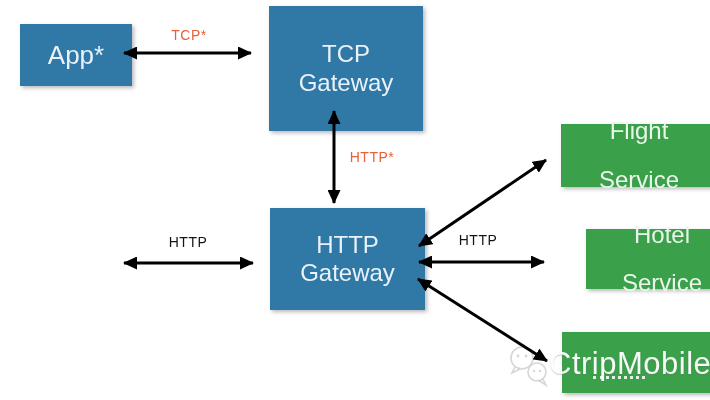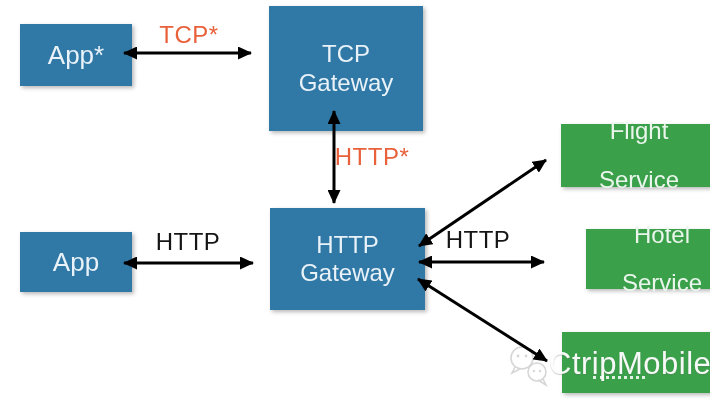--- a/index.html
+++ b/index.html
@@ -18,7 +18,7 @@
   .fs24 { font-size:24px; }
   .edge-label {
     position:absolute; transform:translate(-50%,-50%);
-    font-size:24px; white-space:nowrap; letter-spacing:0.5px;
+    font-size:14px; white-space:nowrap; letter-spacing:0.5px;
   }
   .edge-label.orange { color:var(--label-orange); }
   .edge-label.dark   { color:#151515; }

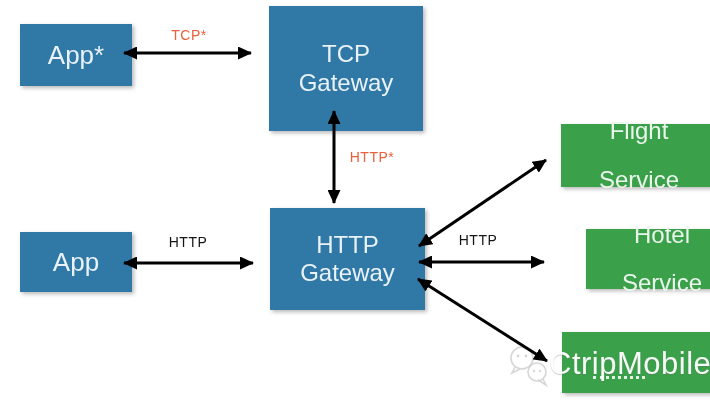--- a/index.html
+++ b/index.html
@@ -48,9 +48,6 @@
     <span>Gateway</span>
   </div>
 
-  <div class="node blue fs26" style="left:8px; top:232px; width:112px; height:60px;">
-    <span>App</span>
-  </div>
 
   <div class="node blue fs24" style="left:258px; top:208px; width:155px; height:102px;">
     <span>HTTP</span>

